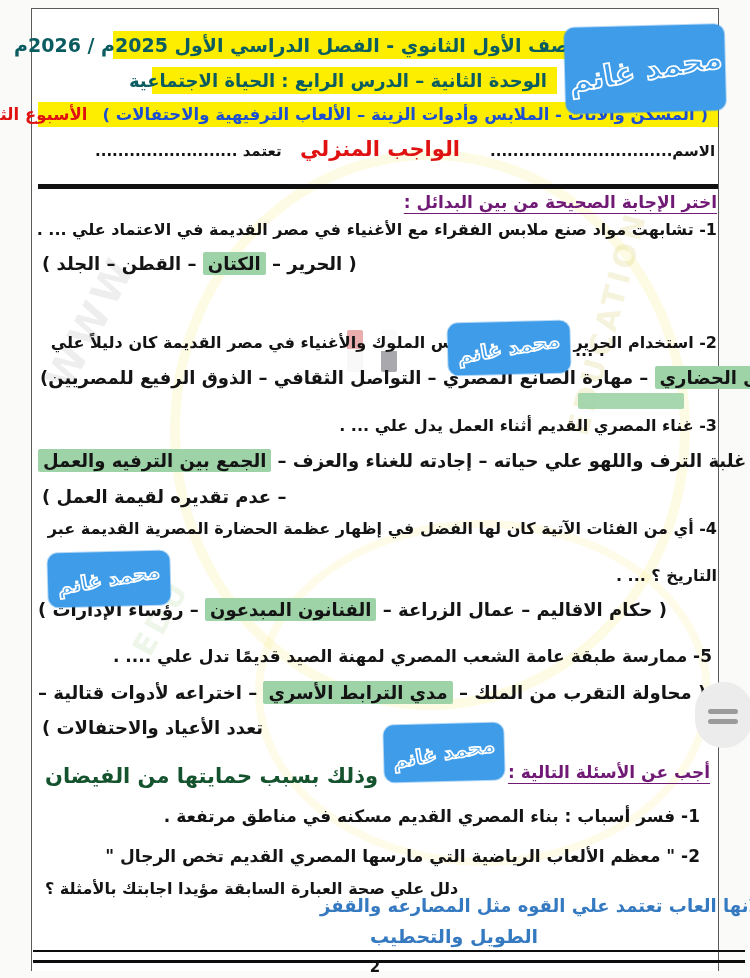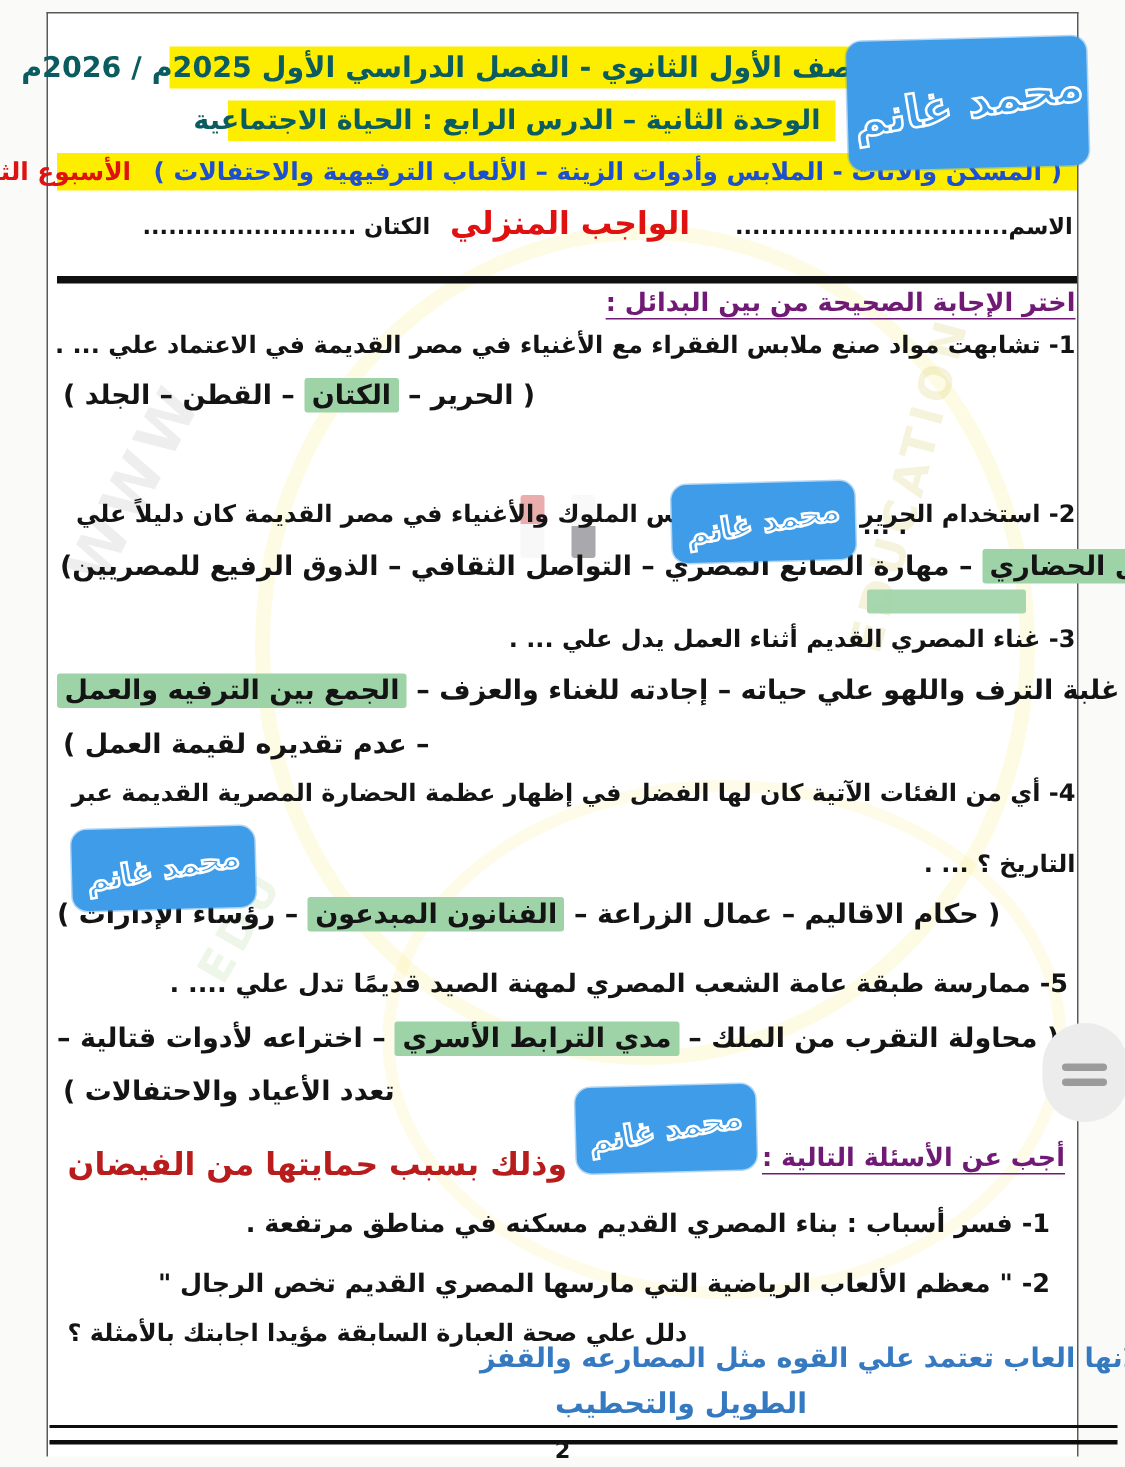--- a/index.html
+++ b/index.html
@@ -92,7 +92,7 @@
 
   <div class="line" style="left:490px; top:142px; font-size:15px;">الاسم................................</div>
   <div class="line red" style="left:300px; top:137px; font-size:21px;">الواجب المنزلي</div>
-  <div class="line" style="left:95px; top:142px; font-size:15px;">الكتان .........................</div>
+  <div class="line" style="left:95px; top:142px; font-size:15px;">تعتمد .........................</div>
 
   <div class="divider-thick"></div>
 

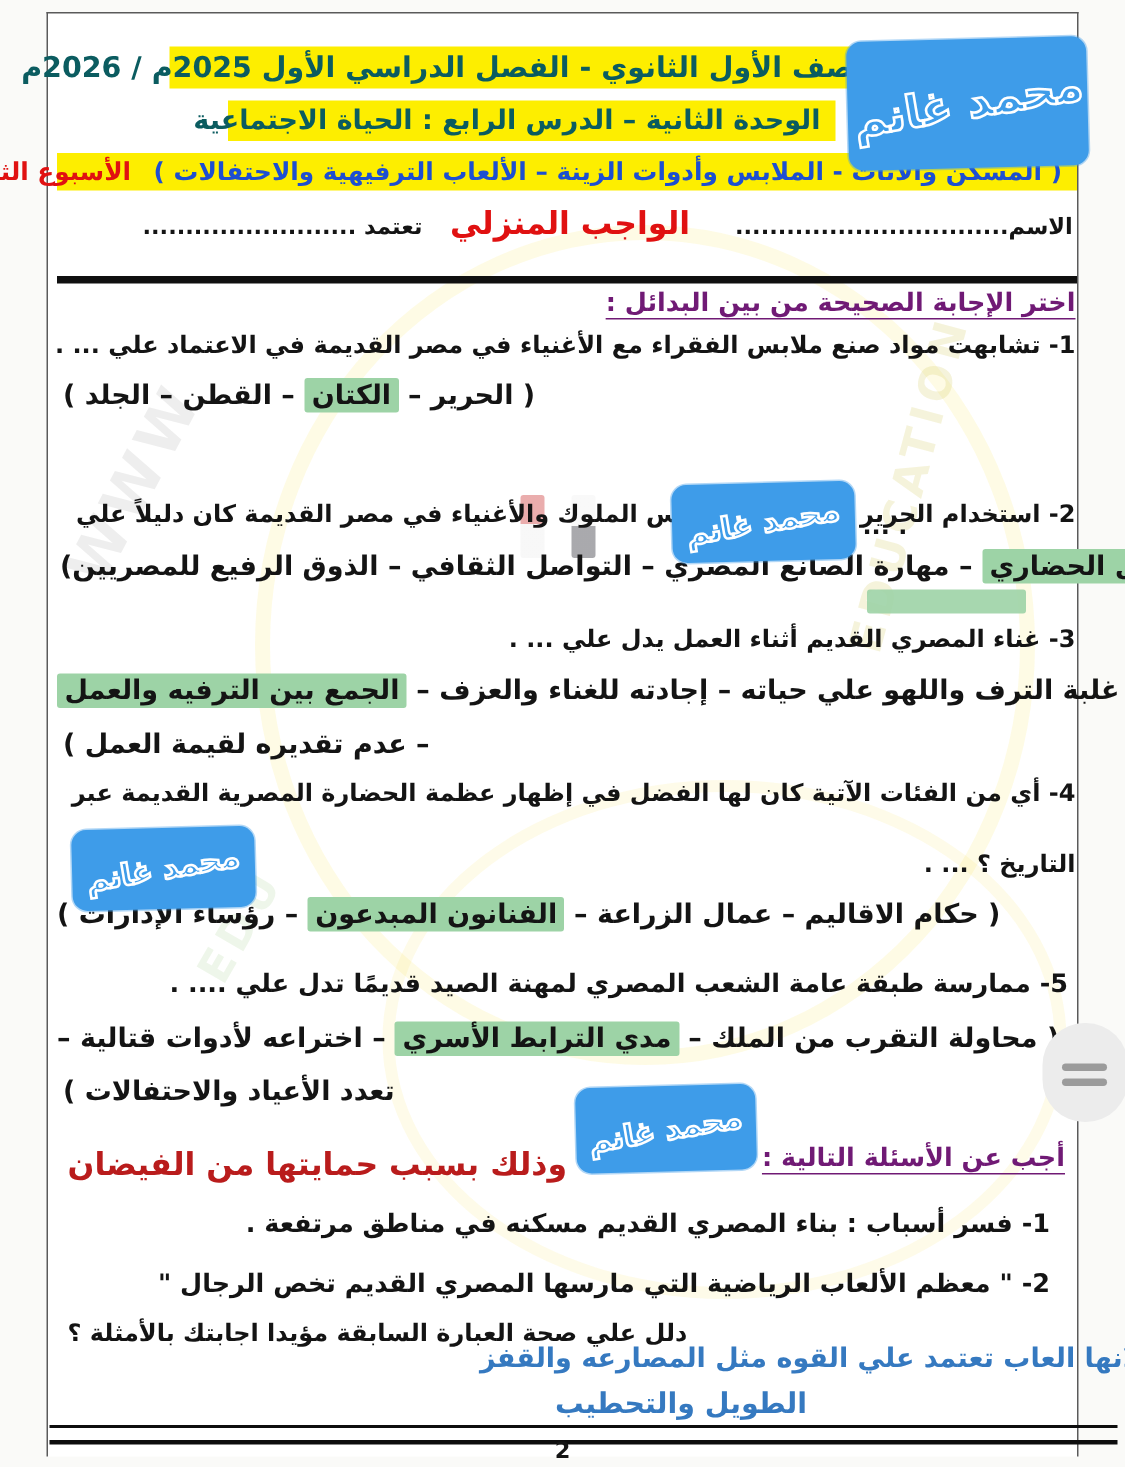--- a/index.html
+++ b/index.html
@@ -51,7 +51,7 @@
   .stamp-3{left:48px; top:552px; width:122px; height:54px;} .stamp-3 span{font-size:20px;}
   .stamp-4{left:384px; top:724px; width:120px; height:57px;} .stamp-4 span{font-size:20px;}
 
-  .hand-green{color:#b91c1c; font-size:21px;}
+  .hand-green{color:#14532d; font-size:21px;}
   .hand-blue{color:#3579c0; font-size:18px;}
 
   .divider-thick{position:absolute; left:38px; top:184px; width:680px; height:5px; background:#101010; z-index:3;}

